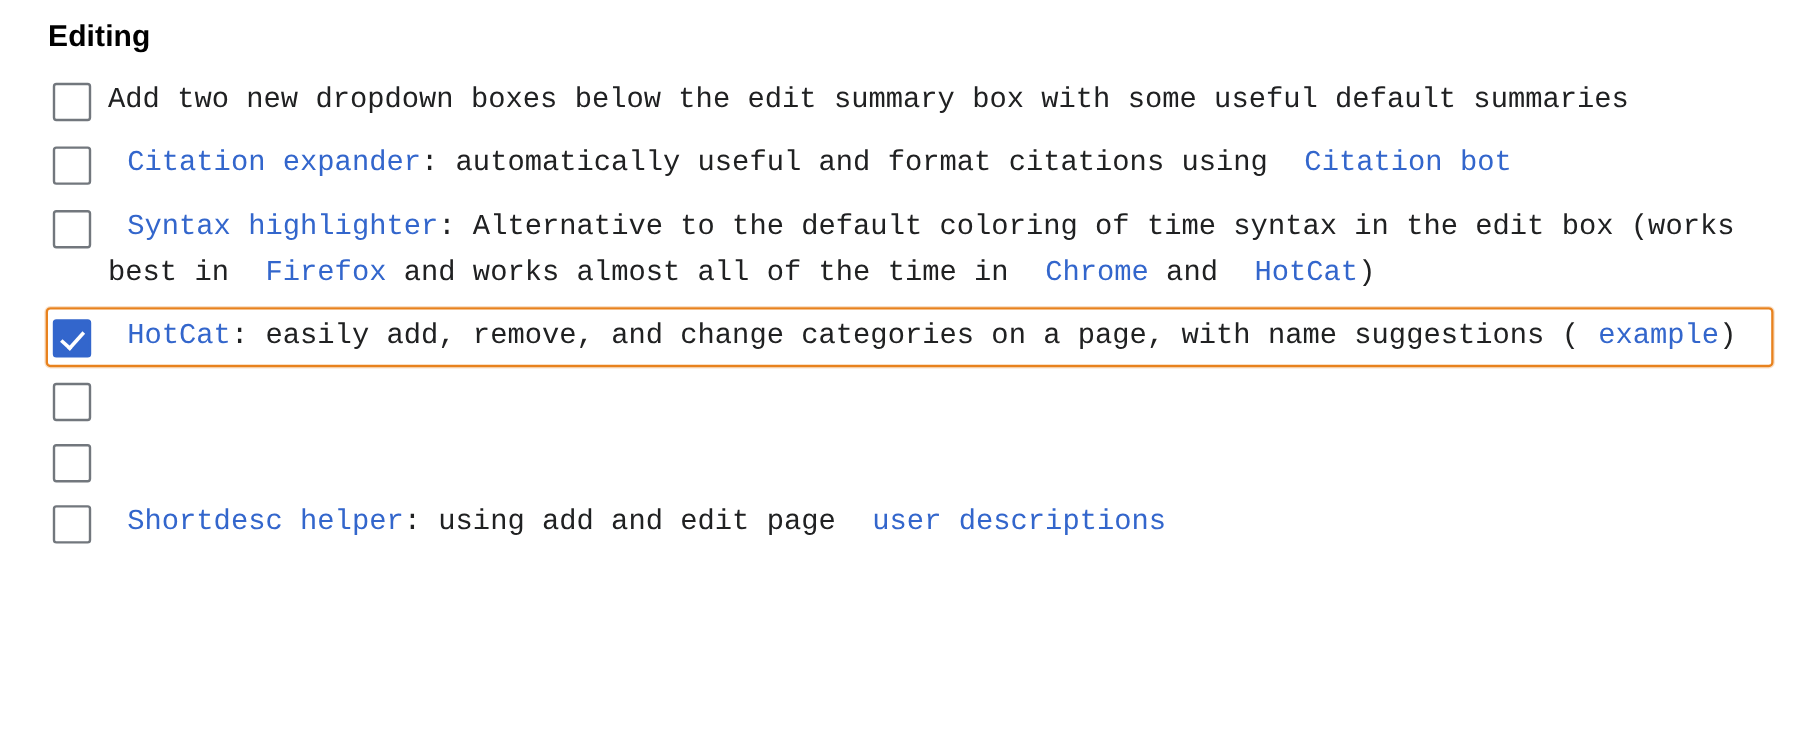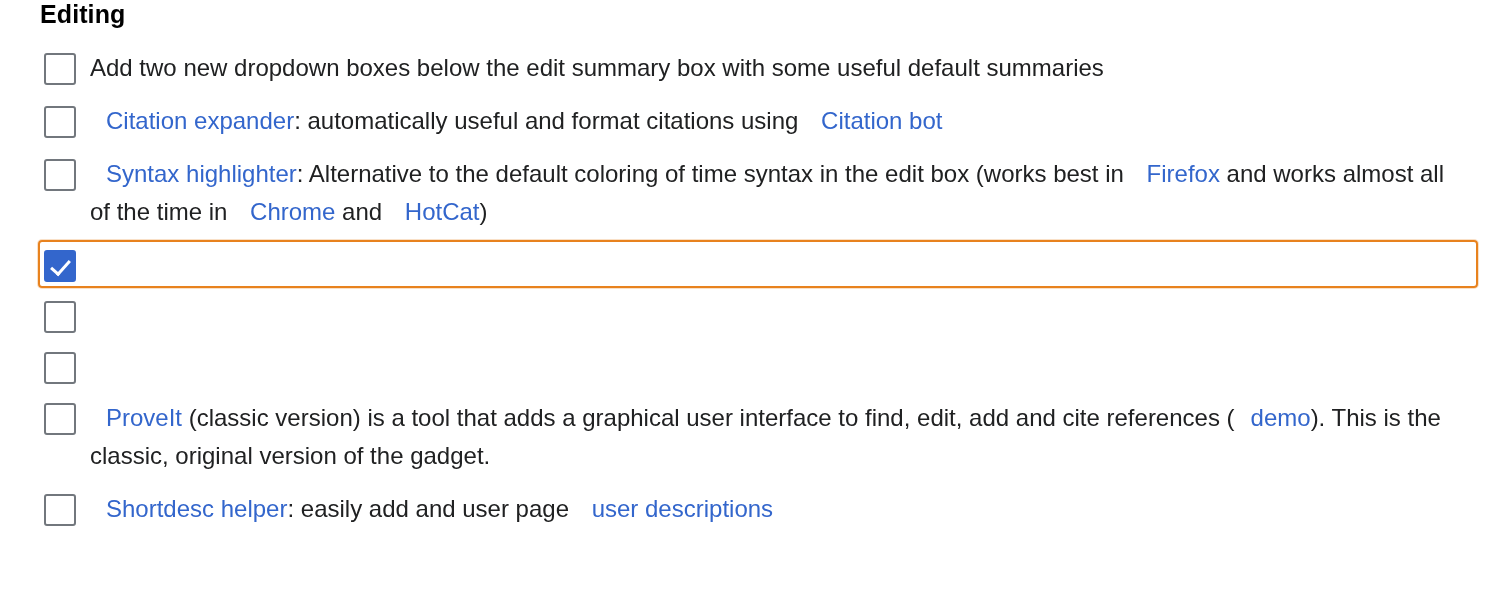--- a/index.html
+++ b/index.html
@@ -15,7 +15,7 @@
     overflow: hidden;
   }
   .page {
-    padding: 0 0 0 38px;
+    padding: 16px 0 0 38px;
     box-sizing: border-box;
   }
   .section-title {

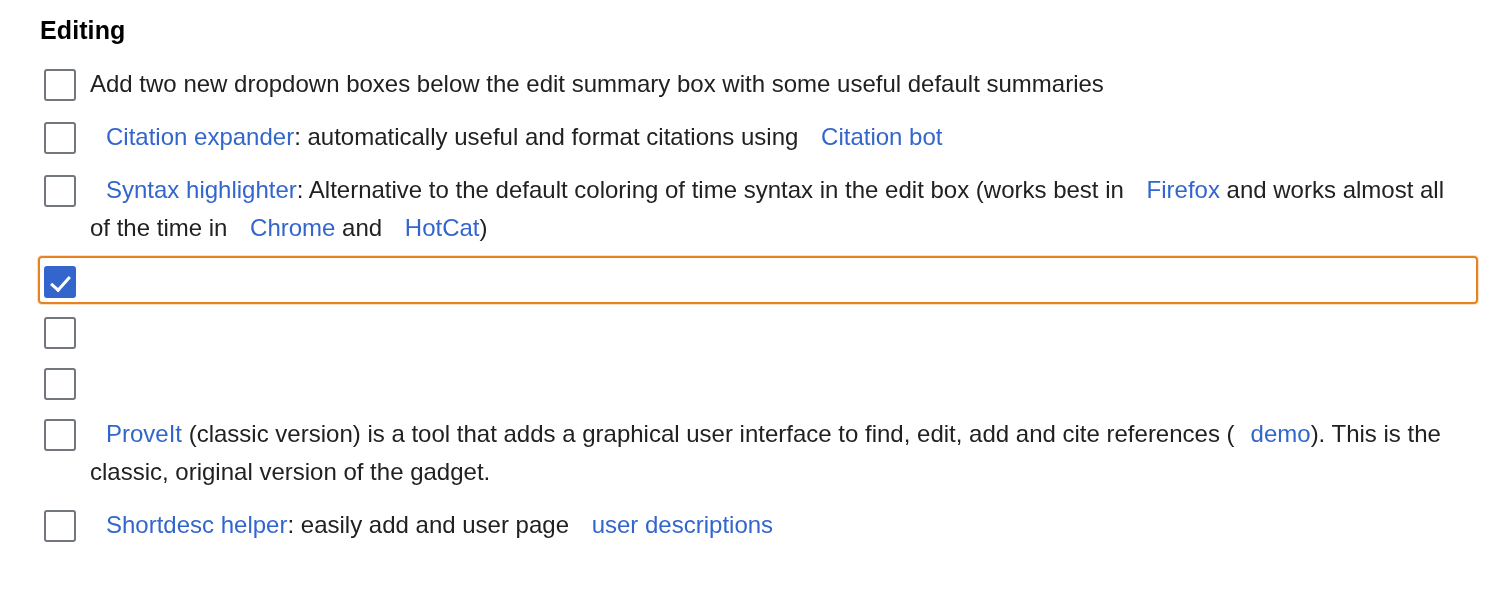--- a/index.html
+++ b/index.html
@@ -29,6 +29,7 @@
     list-style: none;
     margin: 0;
     padding: 0;
+    font-family: Liberation Mono, monospace;
   }
   .gadget-row {
     display: flex;

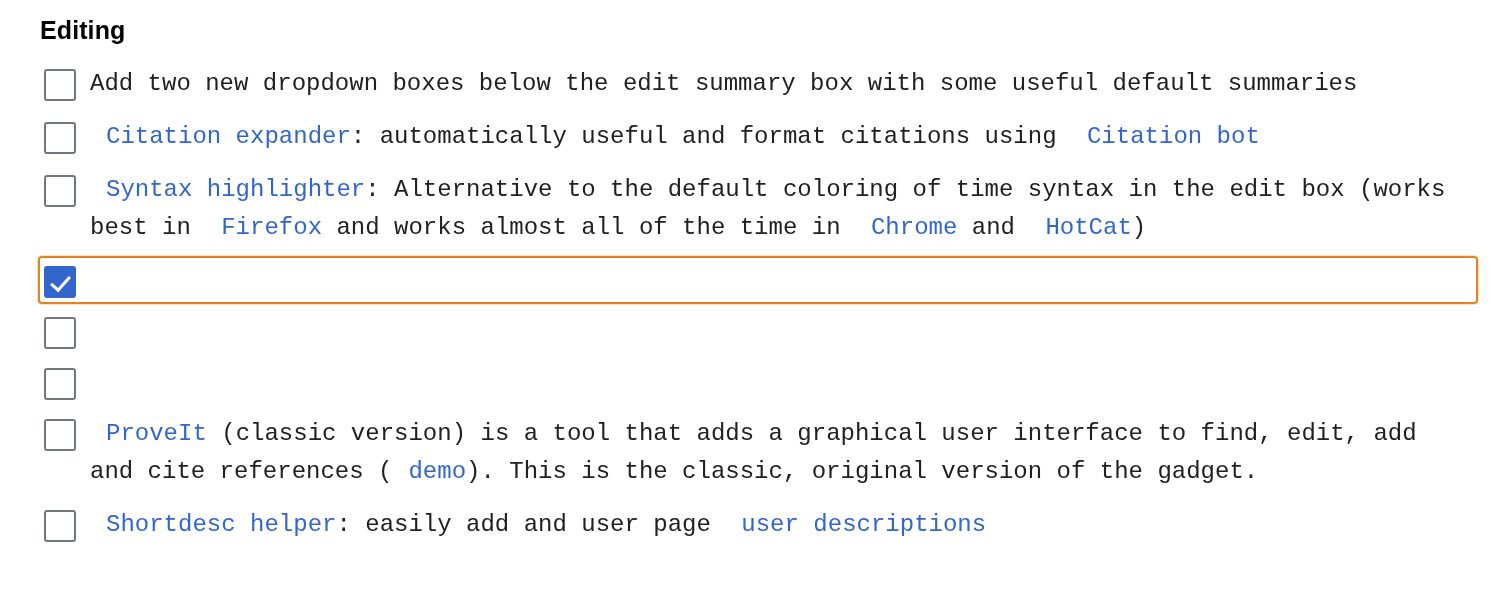--- a/index.html
+++ b/index.html
@@ -105,6 +105,7 @@
       </li>
       <li class="gadget-row highlight">
         <span class="cbox checked"></span>
+        <span class="gtext"><a class="lnk">HotCat</a><span>: easily add, remove, and change categories on a page, with name suggestions (</span><a class="lnk">example</a><span>)</span></span>
       </li>
       <li class="gadget-row">
         <span class="cbox"></span>

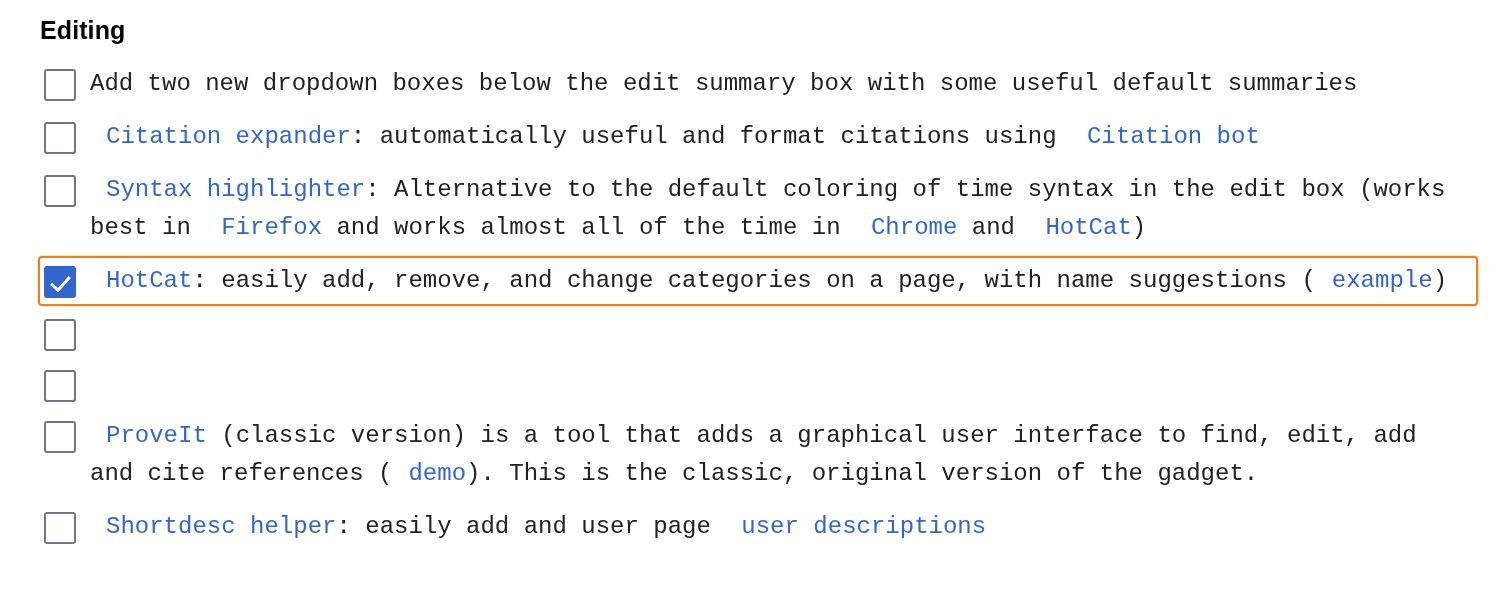--- a/index.html
+++ b/index.html
@@ -115,10 +115,6 @@
       </li>
       <li class="gadget-row">
         <span class="cbox"></span>
-        <span class="gtext"><a class="lnk">ProveIt</a><span> (classic version) is a tool that adds a graphical user interface to find, edit, add and cite references (</span><a class="lnk">demo</a><span>). This is the classic, original version of the gadget.</span></span>
-      </li>
-      <li class="gadget-row">
-        <span class="cbox"></span>
         <span class="gtext"><a class="lnk">Shortdesc helper</a><span>: easily add and user page </span><a class="lnk">user descriptions</a></span>
       </li>
     </ul>

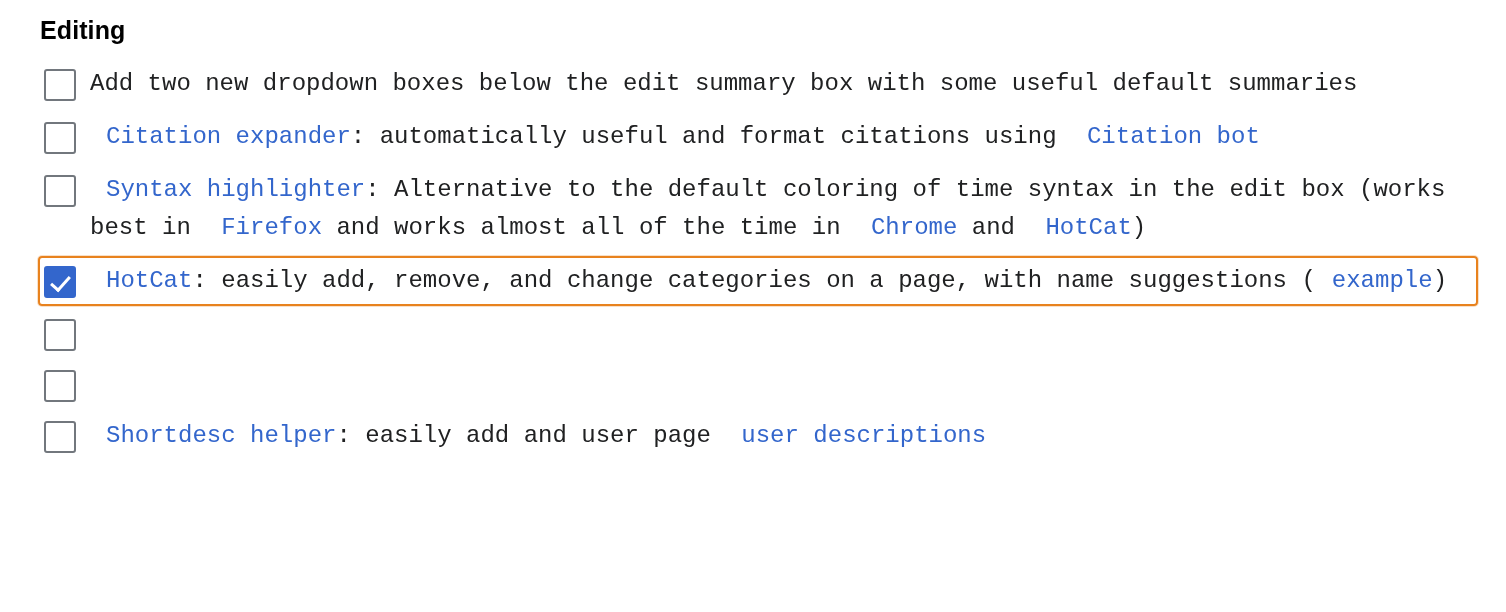--- a/index.html
+++ b/index.html
@@ -115,7 +115,7 @@
       </li>
       <li class="gadget-row">
         <span class="cbox"></span>
-        <span class="gtext"><a class="lnk">Shortdesc helper</a><span>: easily add and user page </span><a class="lnk">user descriptions</a></span>
+        <span class="gtext"><a class="lnk">Shortdesc helper</a><span>: using add and edit page </span><a class="lnk">user descriptions</a></span>
       </li>
     </ul>
 </div>

